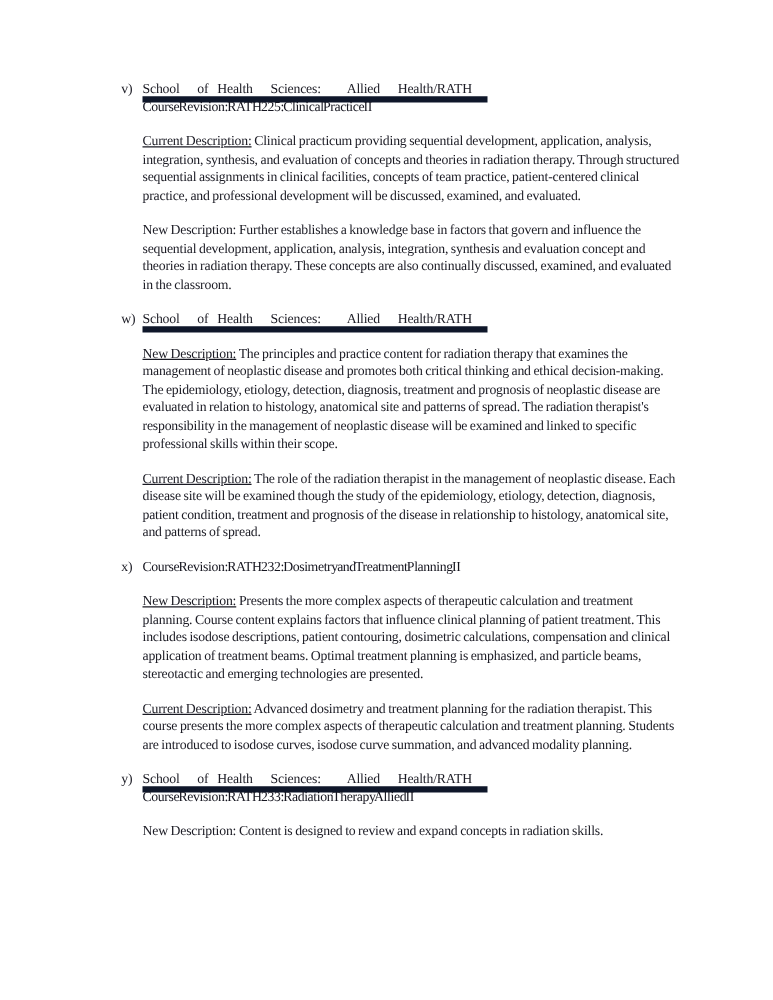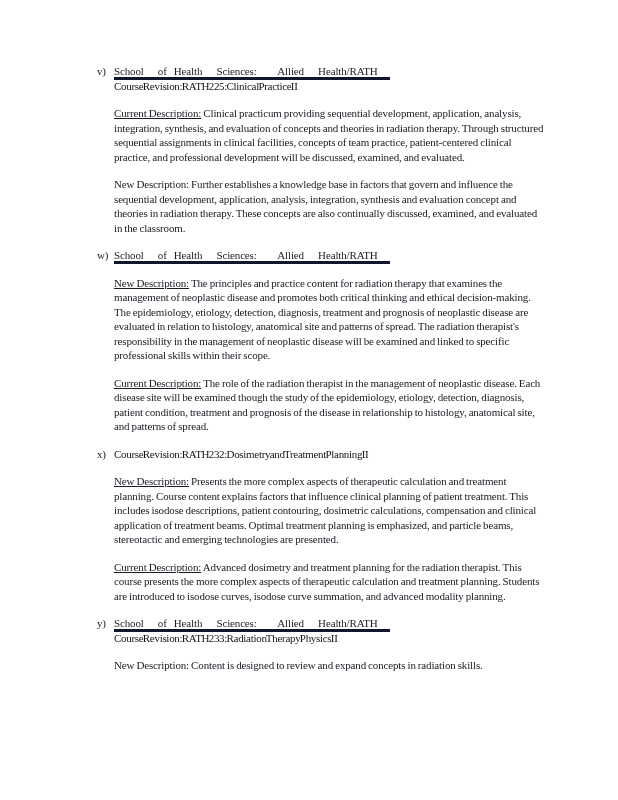--- a/index.html
+++ b/index.html
@@ -44,7 +44,7 @@
     word-spacing: 4.5px;
   }
   .school-line .uline {
-    border-bottom: 3px solid #0f172a;
+    border-bottom: 5px solid #0f172a;
     padding-right: 12px;
     padding-bottom: 0px;
     white-space: pre;

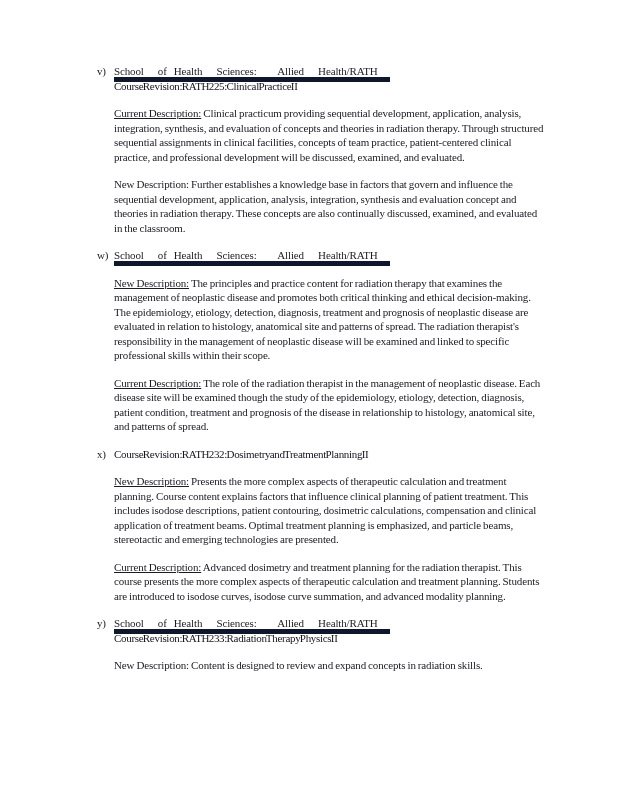--- a/index.html
+++ b/index.html
@@ -122,7 +122,7 @@
     <span class="marker">y)</span>
     <div class="content">
       <div class="school-line"><span class="uline">School  of Health  Sciences:   Allied  Health/RATH</span></div>
-      <div class="course-line">Course Revision: RATH 233: Radiation Therapy Physics II</div>
+      <div class="course-line">Course Revision: RATH 233: Radiation Therapy Allied II</div>
       <p class="para">
         <span class="label">New Description:</span>
         <span>Content is designed to review and expand concepts in radiation skills.</span>

